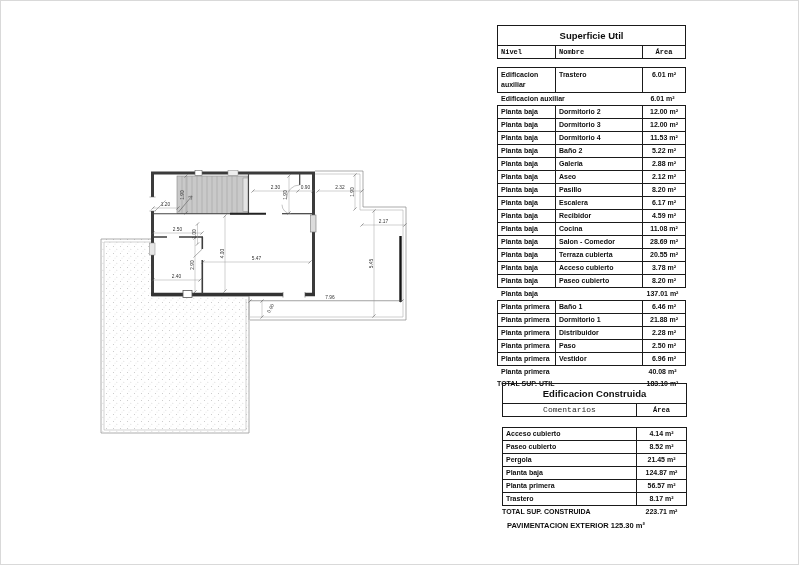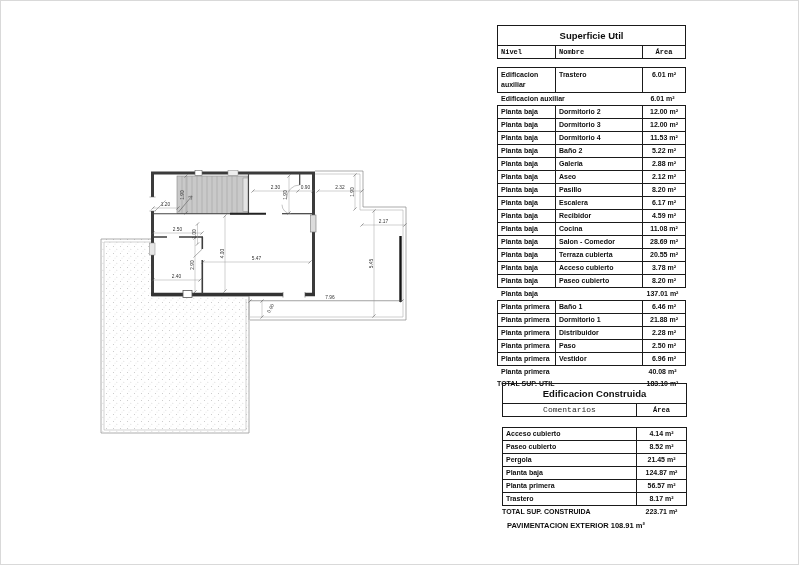--- a/index.html
+++ b/index.html
@@ -309,6 +309,6 @@
   </div>
 </div>
 
-<div class="footer-note">PAVIMENTACION EXTERIOR 108.91 m²</div>
+<div class="footer-note">PAVIMENTACION EXTERIOR 125.30 m²</div>
 
 </body></html>

